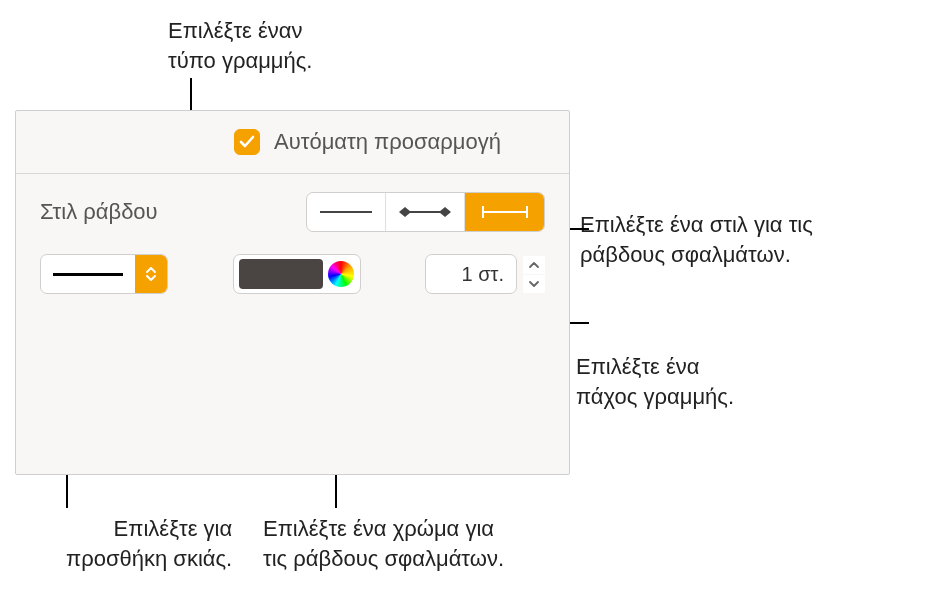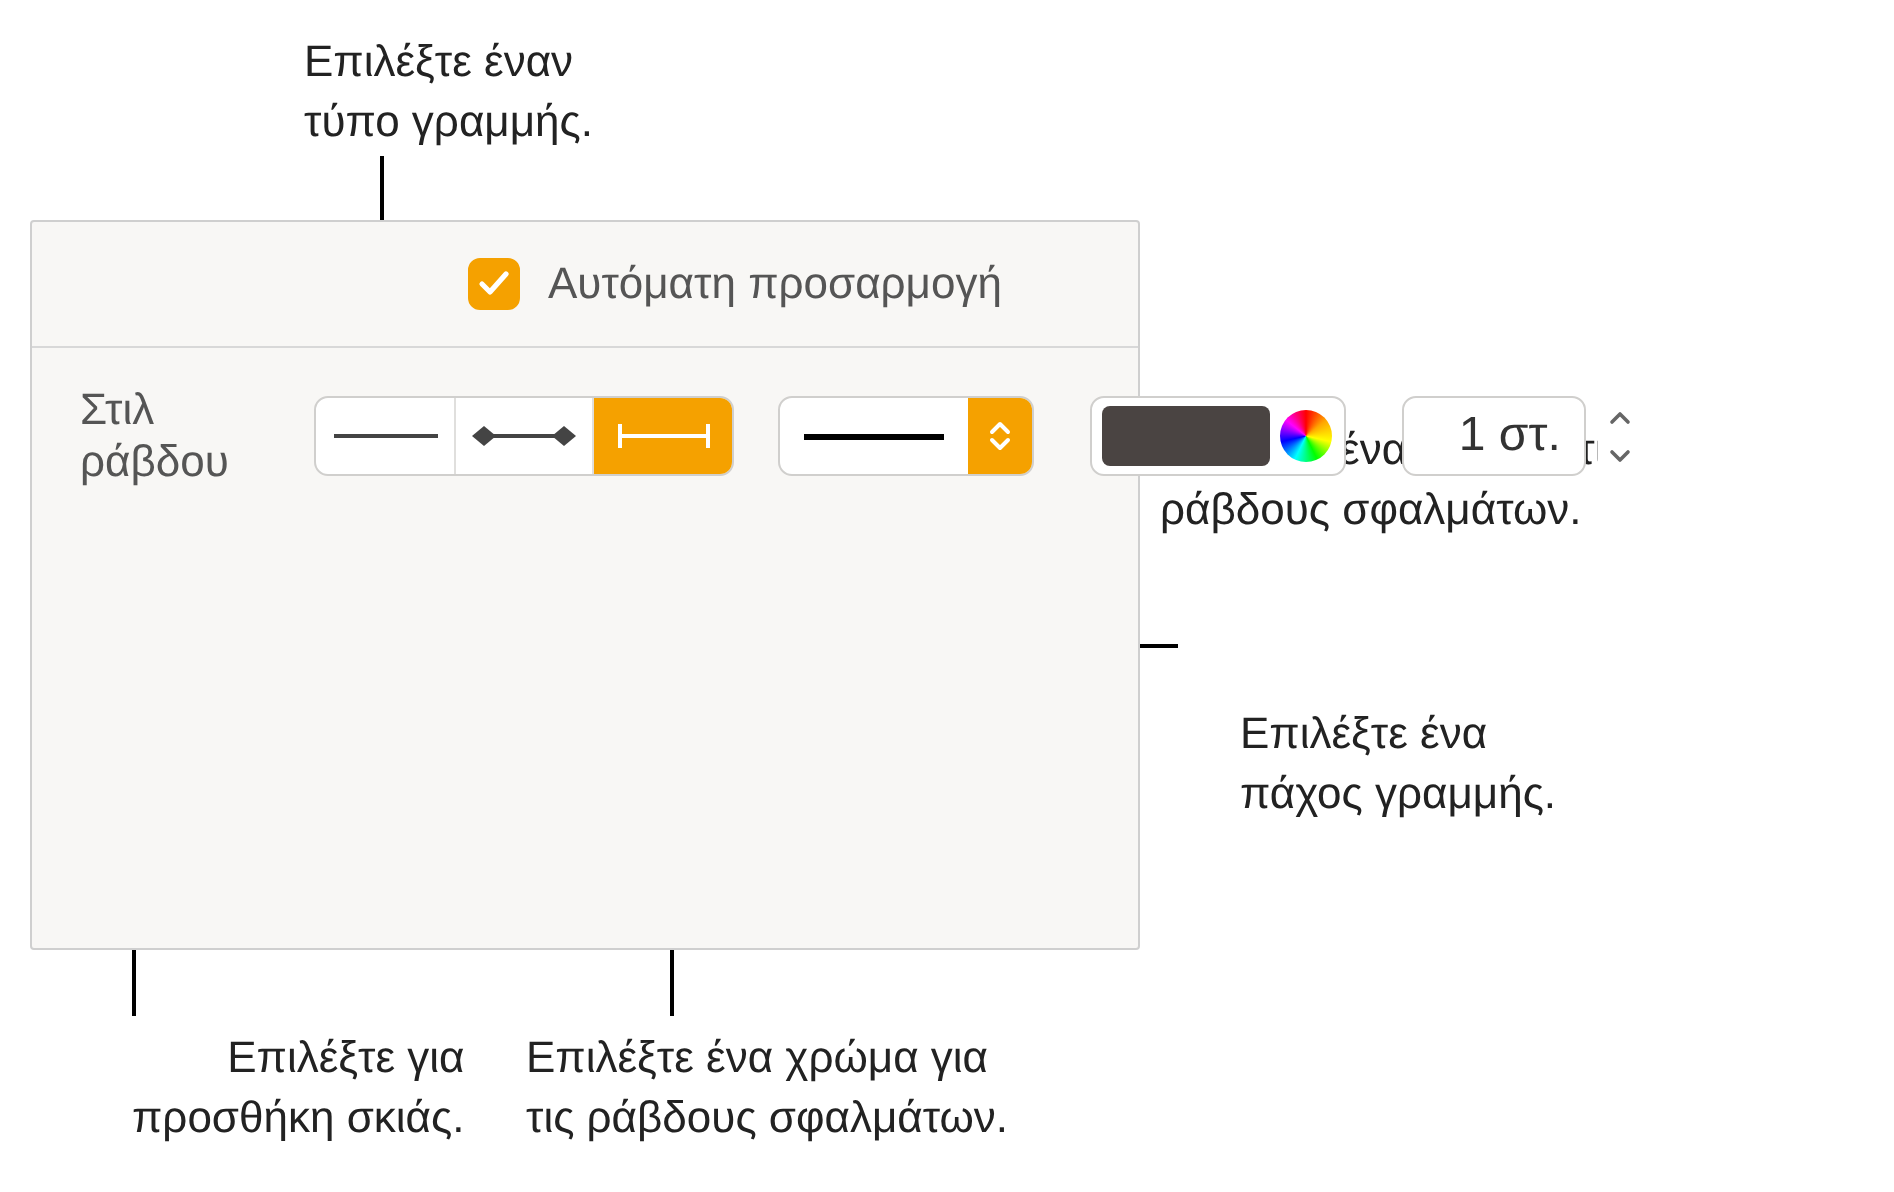--- a/index.html
+++ b/index.html
@@ -197,7 +197,7 @@
 </head>
 <body>
 
-<div class="callout" style="left:152px; top:16px; white-space:pre;">Επιλέξτε έναν
+<div class="callout" style="left:168px; top:16px; white-space:pre;">Επιλέξτε έναν
 τύπο γραμμής.</div>
 <div class="callout-line" style="left:190px; top:78px; width:2px; height:218px;"></div>
 <div class="callout-line" style="left:159px; top:296px; width:33px; height:2px;"></div>

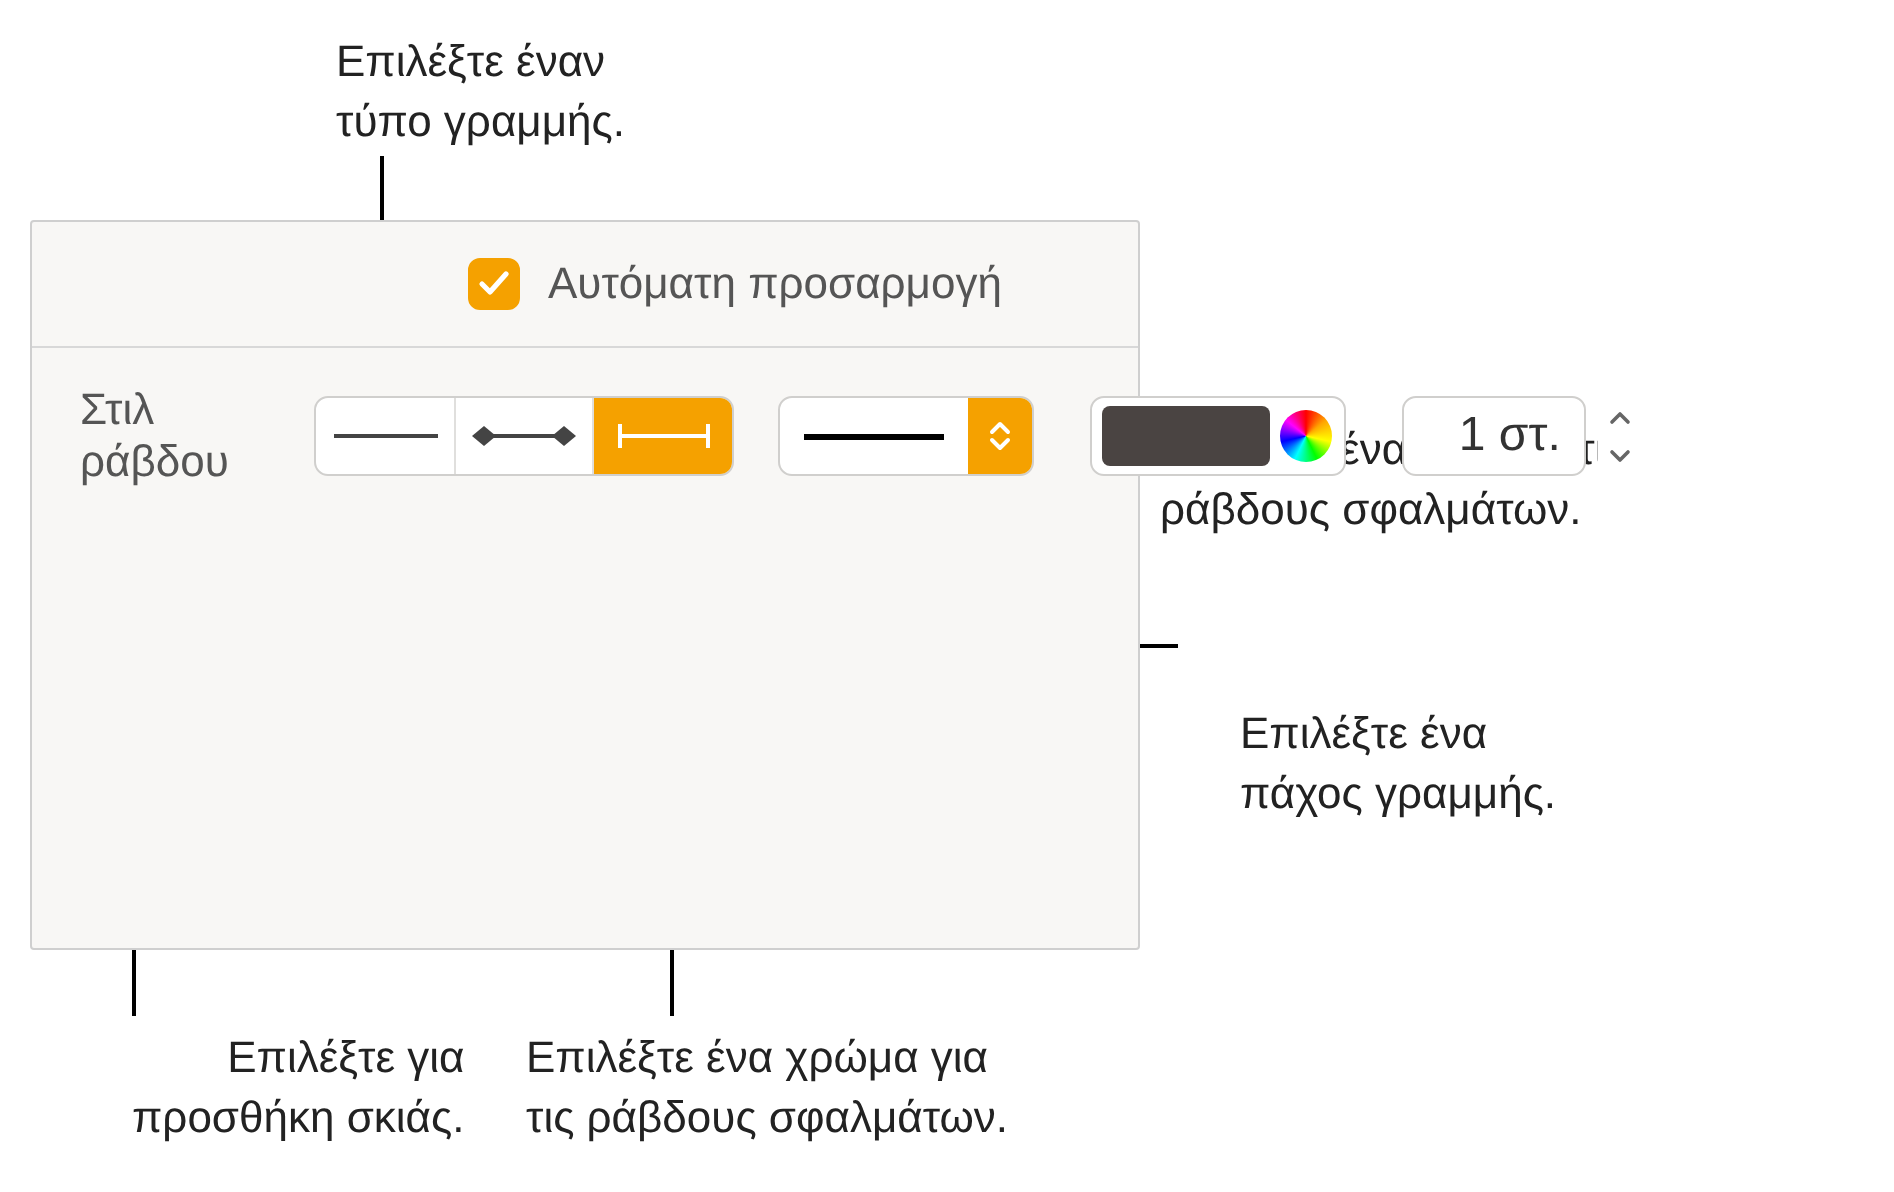--- a/index.html
+++ b/index.html
@@ -232,7 +232,7 @@
     </div>
   </div>
 
-  <div class="section" style="display:flex; flex-direction:row; gap:22px;">
+  <div class="section" style="display:flex; flex-direction:column; gap:22px;">
     <div class="row" style="justify-content:space-between;">
       <span class="label">Στιλ ράβδου</span>
       <div class="bar-style-seg">

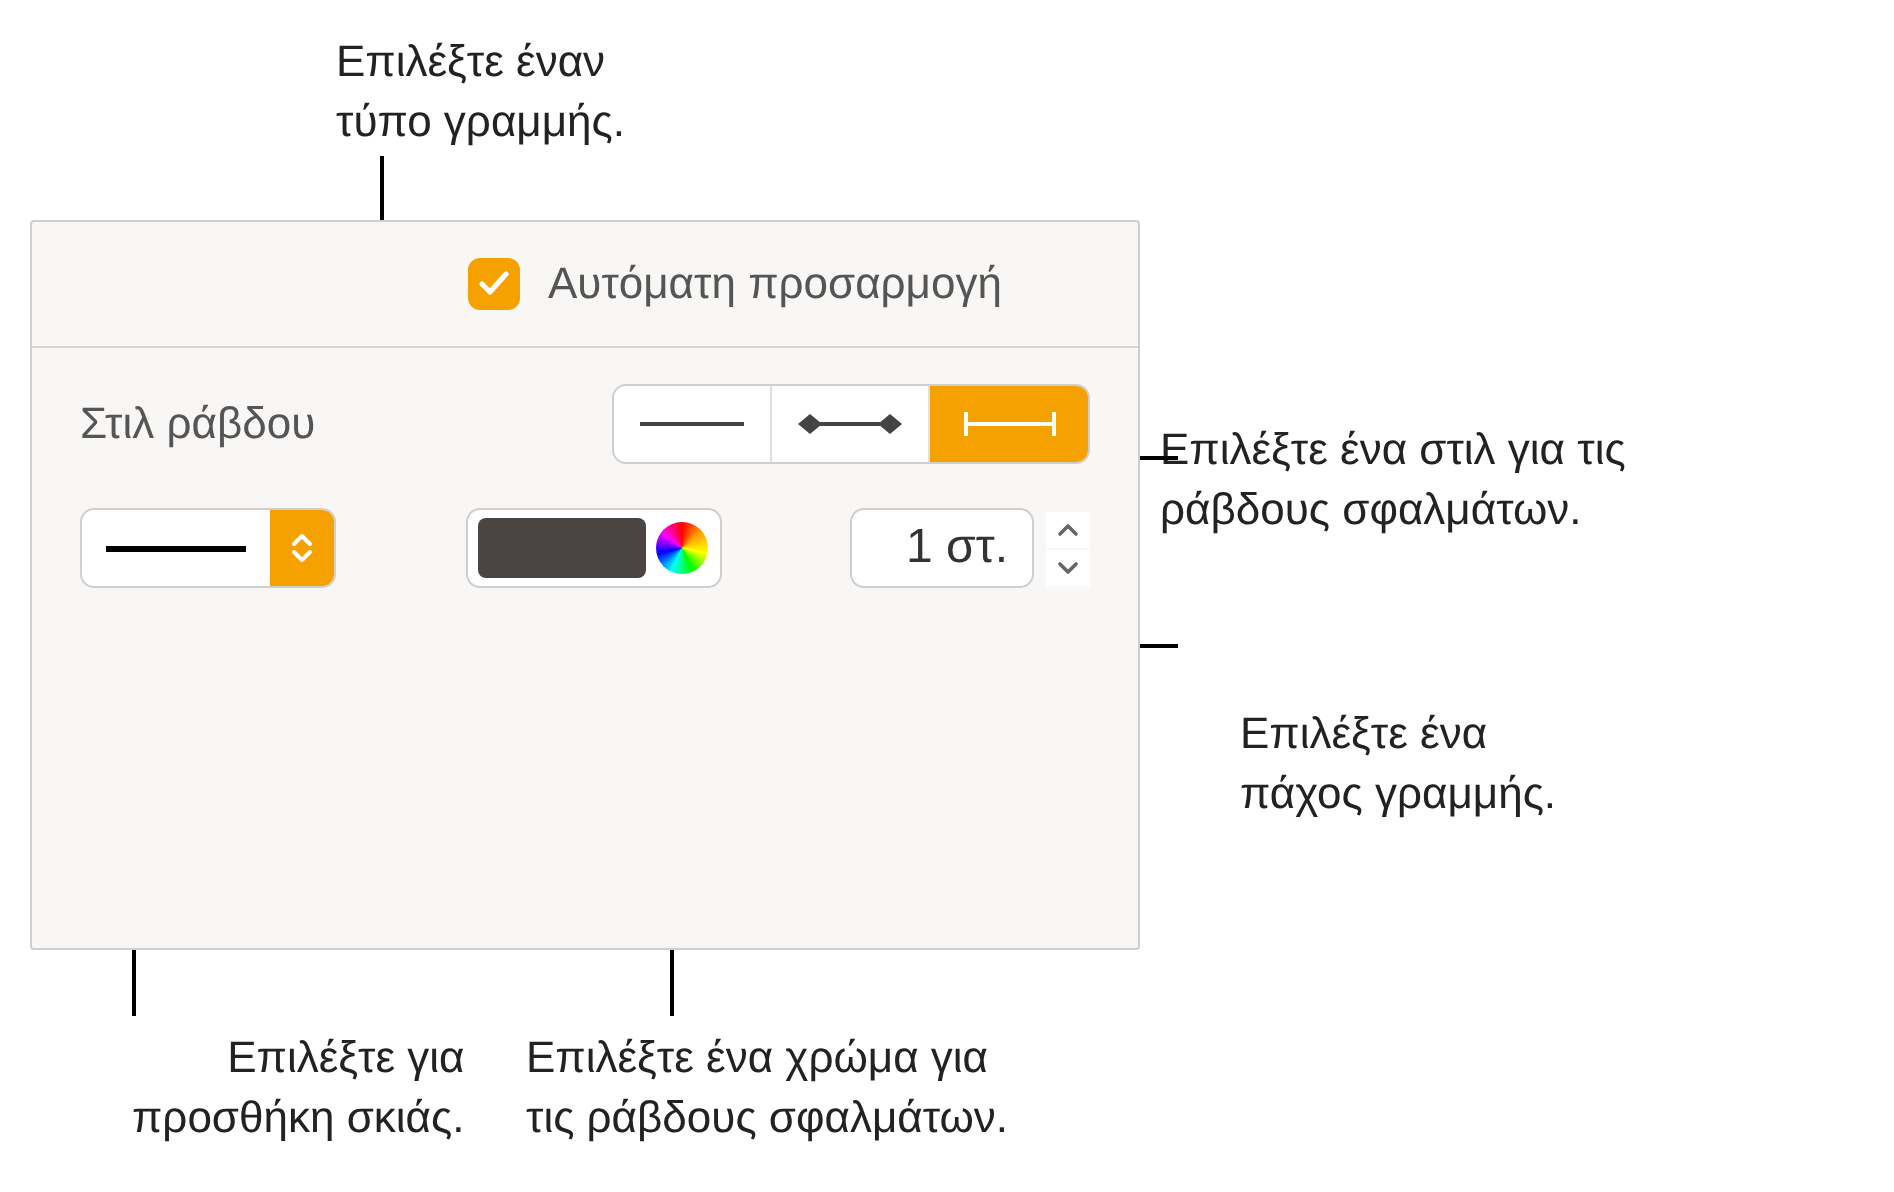--- a/index.html
+++ b/index.html
@@ -164,7 +164,7 @@
       align-items: center;
       justify-content: flex-end;
       padding: 0 12px;
-      font-size: 24px;
+      font-size: 20px;
       color: #333;
     }
     .stepper-btns {

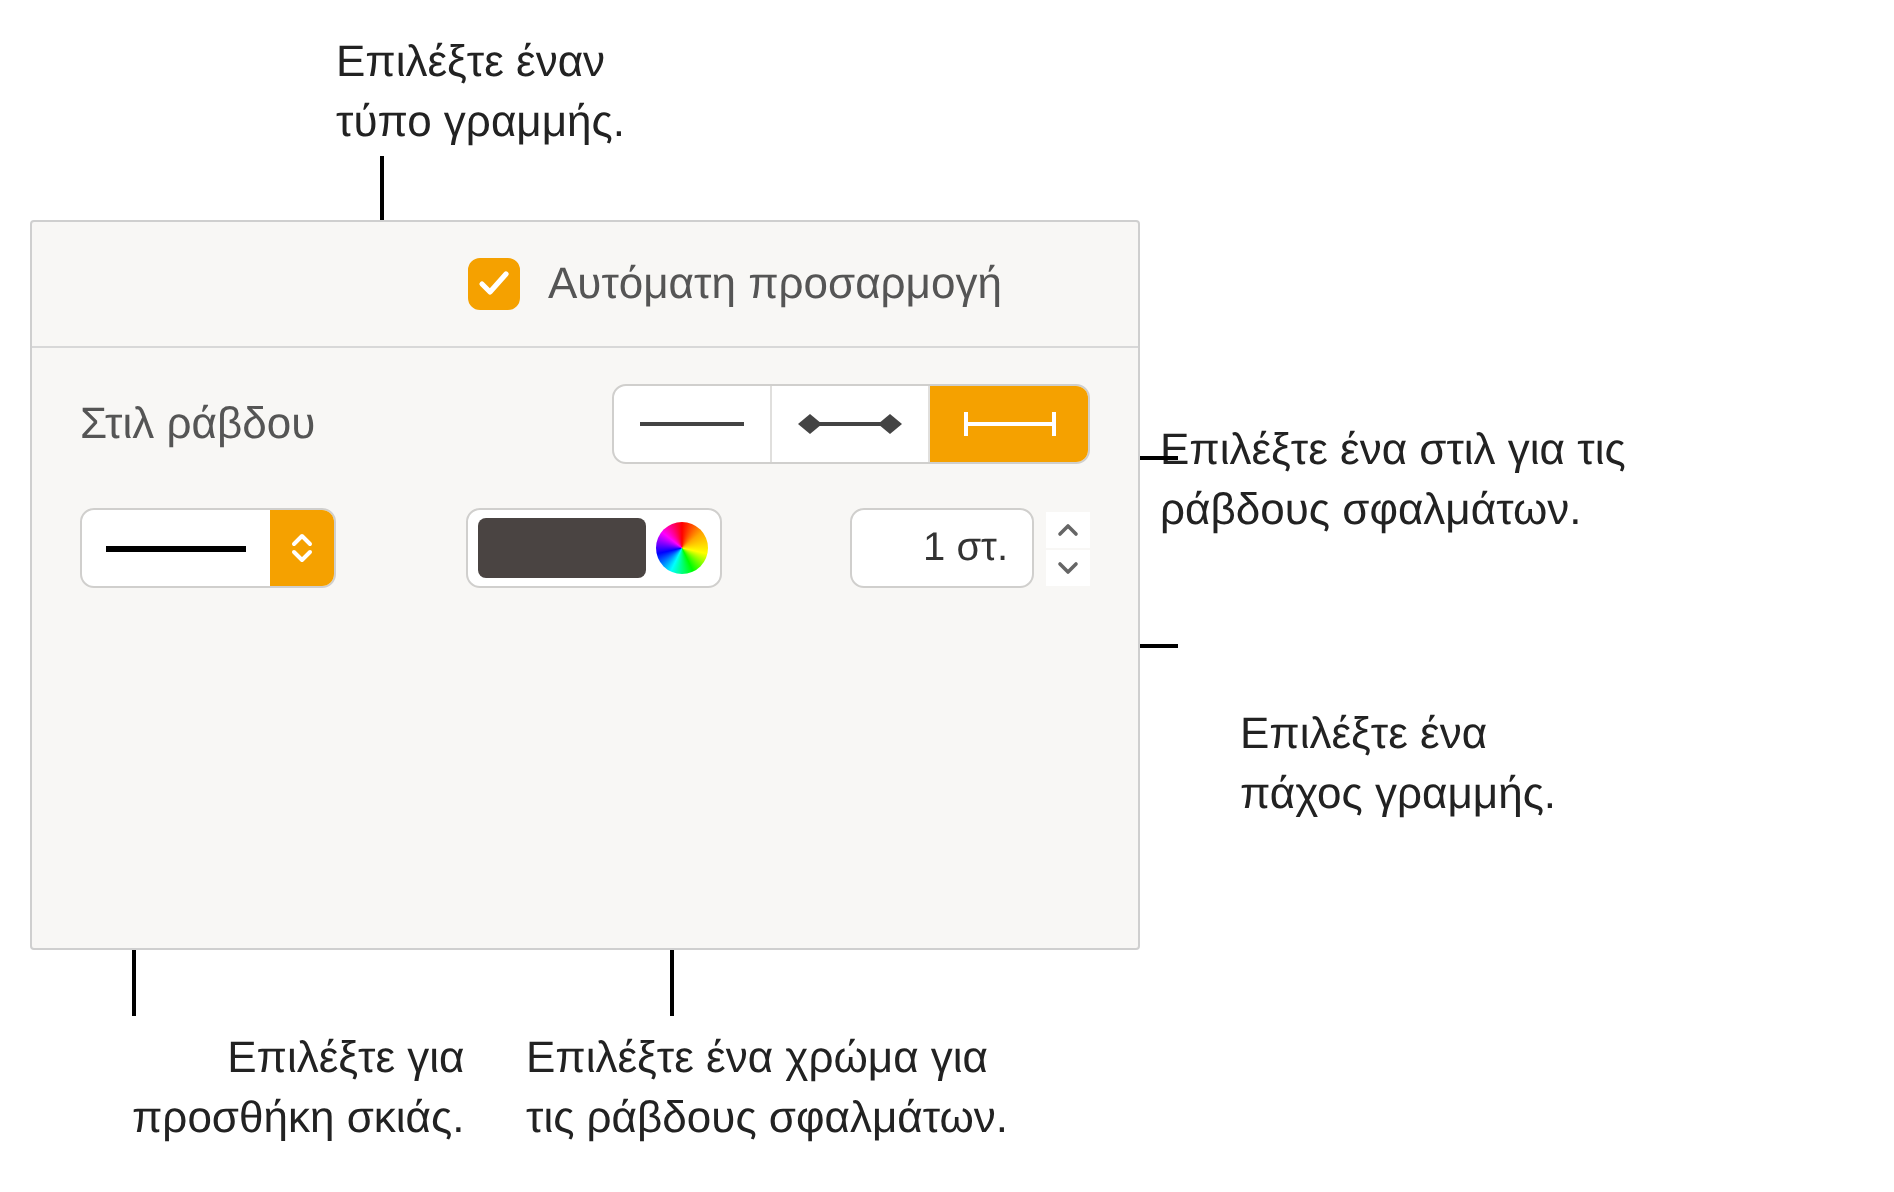--- a/index.html
+++ b/index.html
@@ -207,7 +207,7 @@
 <div class="callout-line" style="left:560px; top:228px; width:29px; height:2px;"></div>
 <div class="callout-line" style="left:560px; top:218px; width:2px; height:22px;"></div>
 
-<div class="callout" style="left:620px; top:308px; white-space:pre;margin-top:44px;">Επιλέξτε ένα
+<div class="callout" style="left:576px; top:308px; white-space:pre;margin-top:44px;">Επιλέξτε ένα
 πάχος γραμμής.</div>
 <div class="callout-line" style="left:553px; top:322px; width:36px; height:2px;"></div>
 

